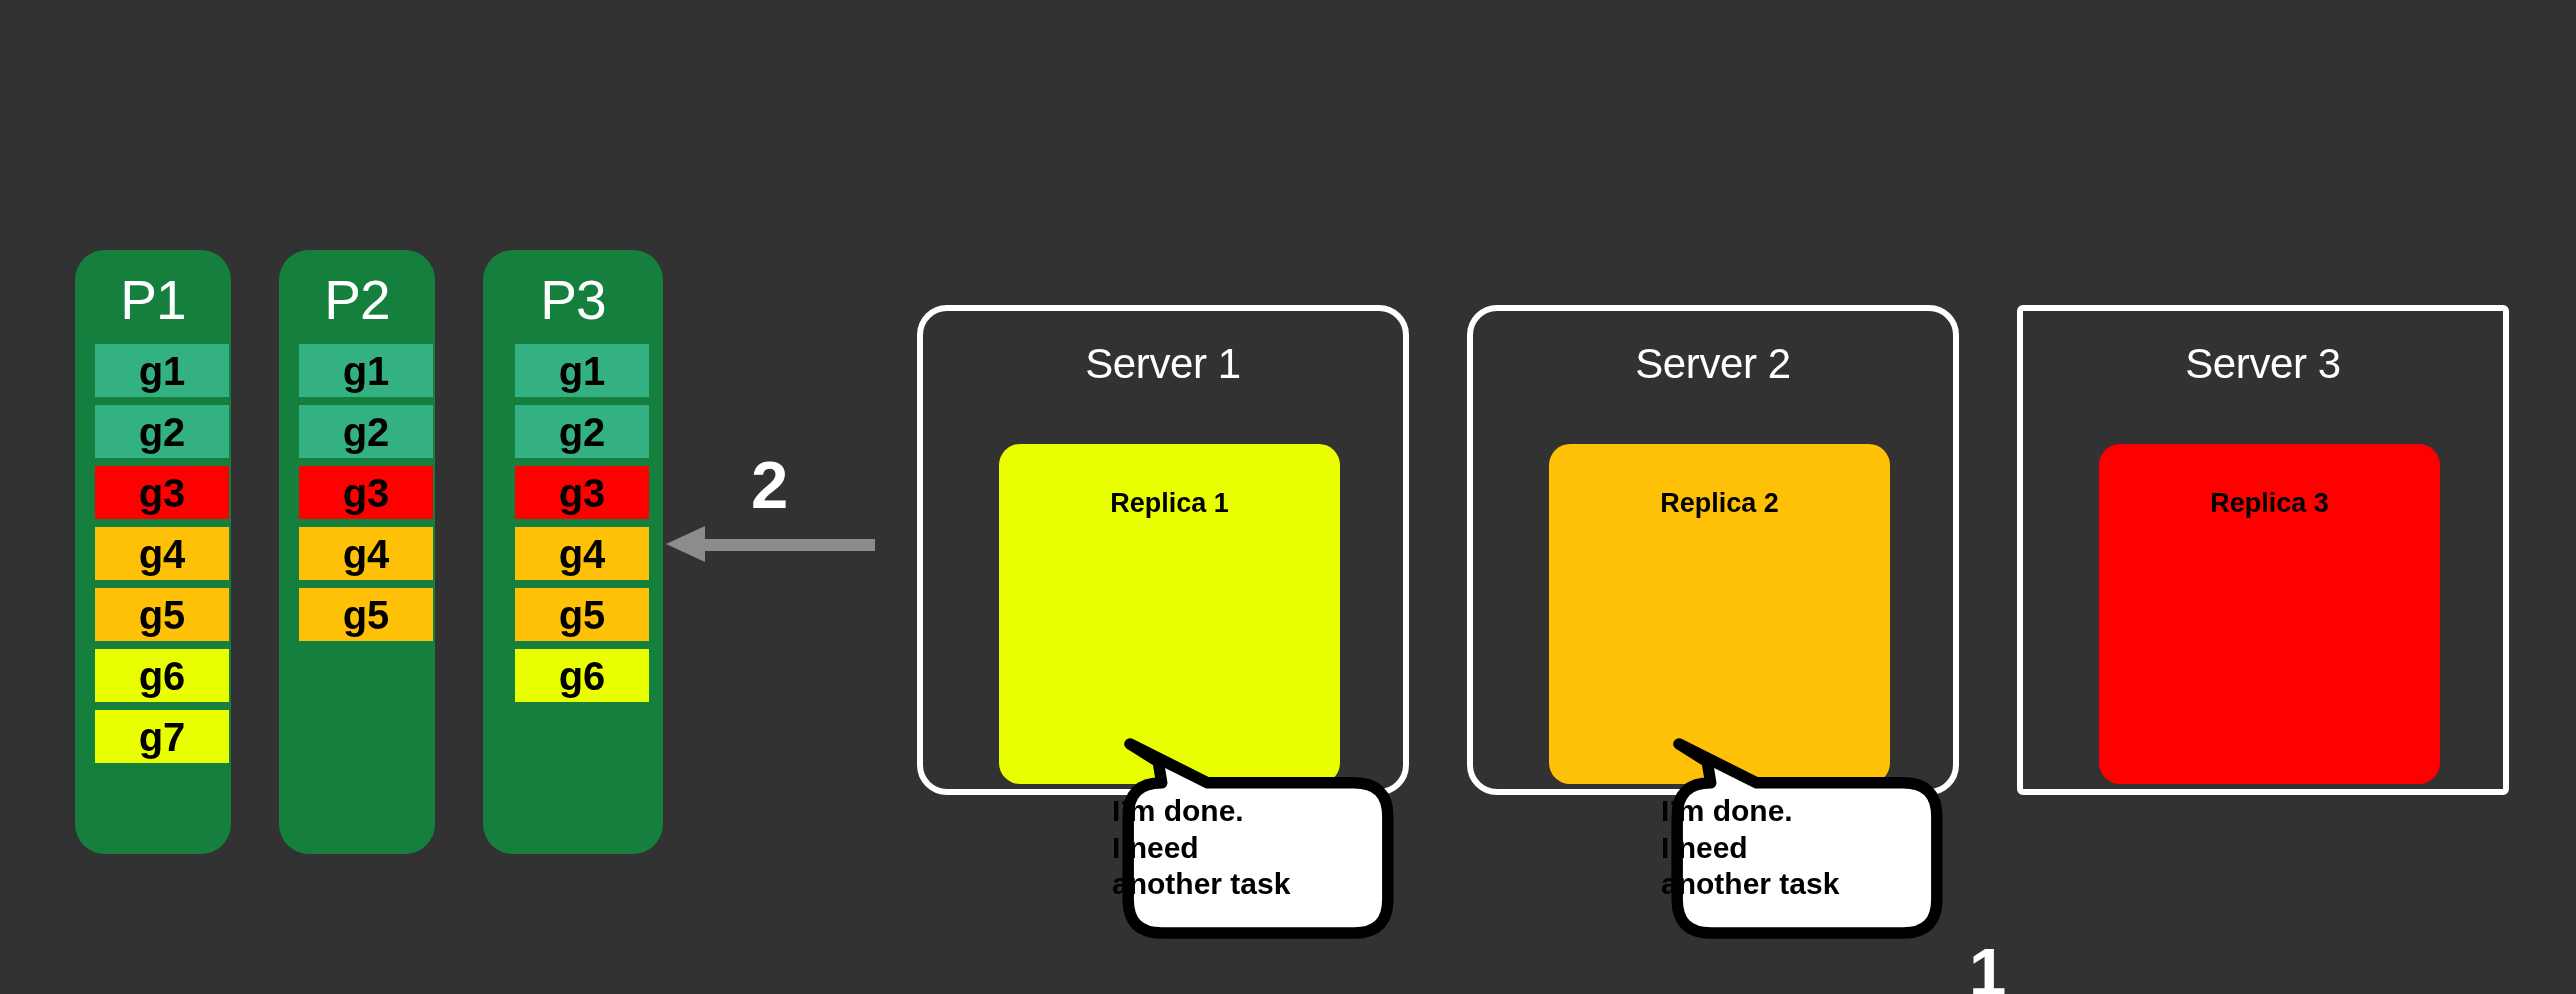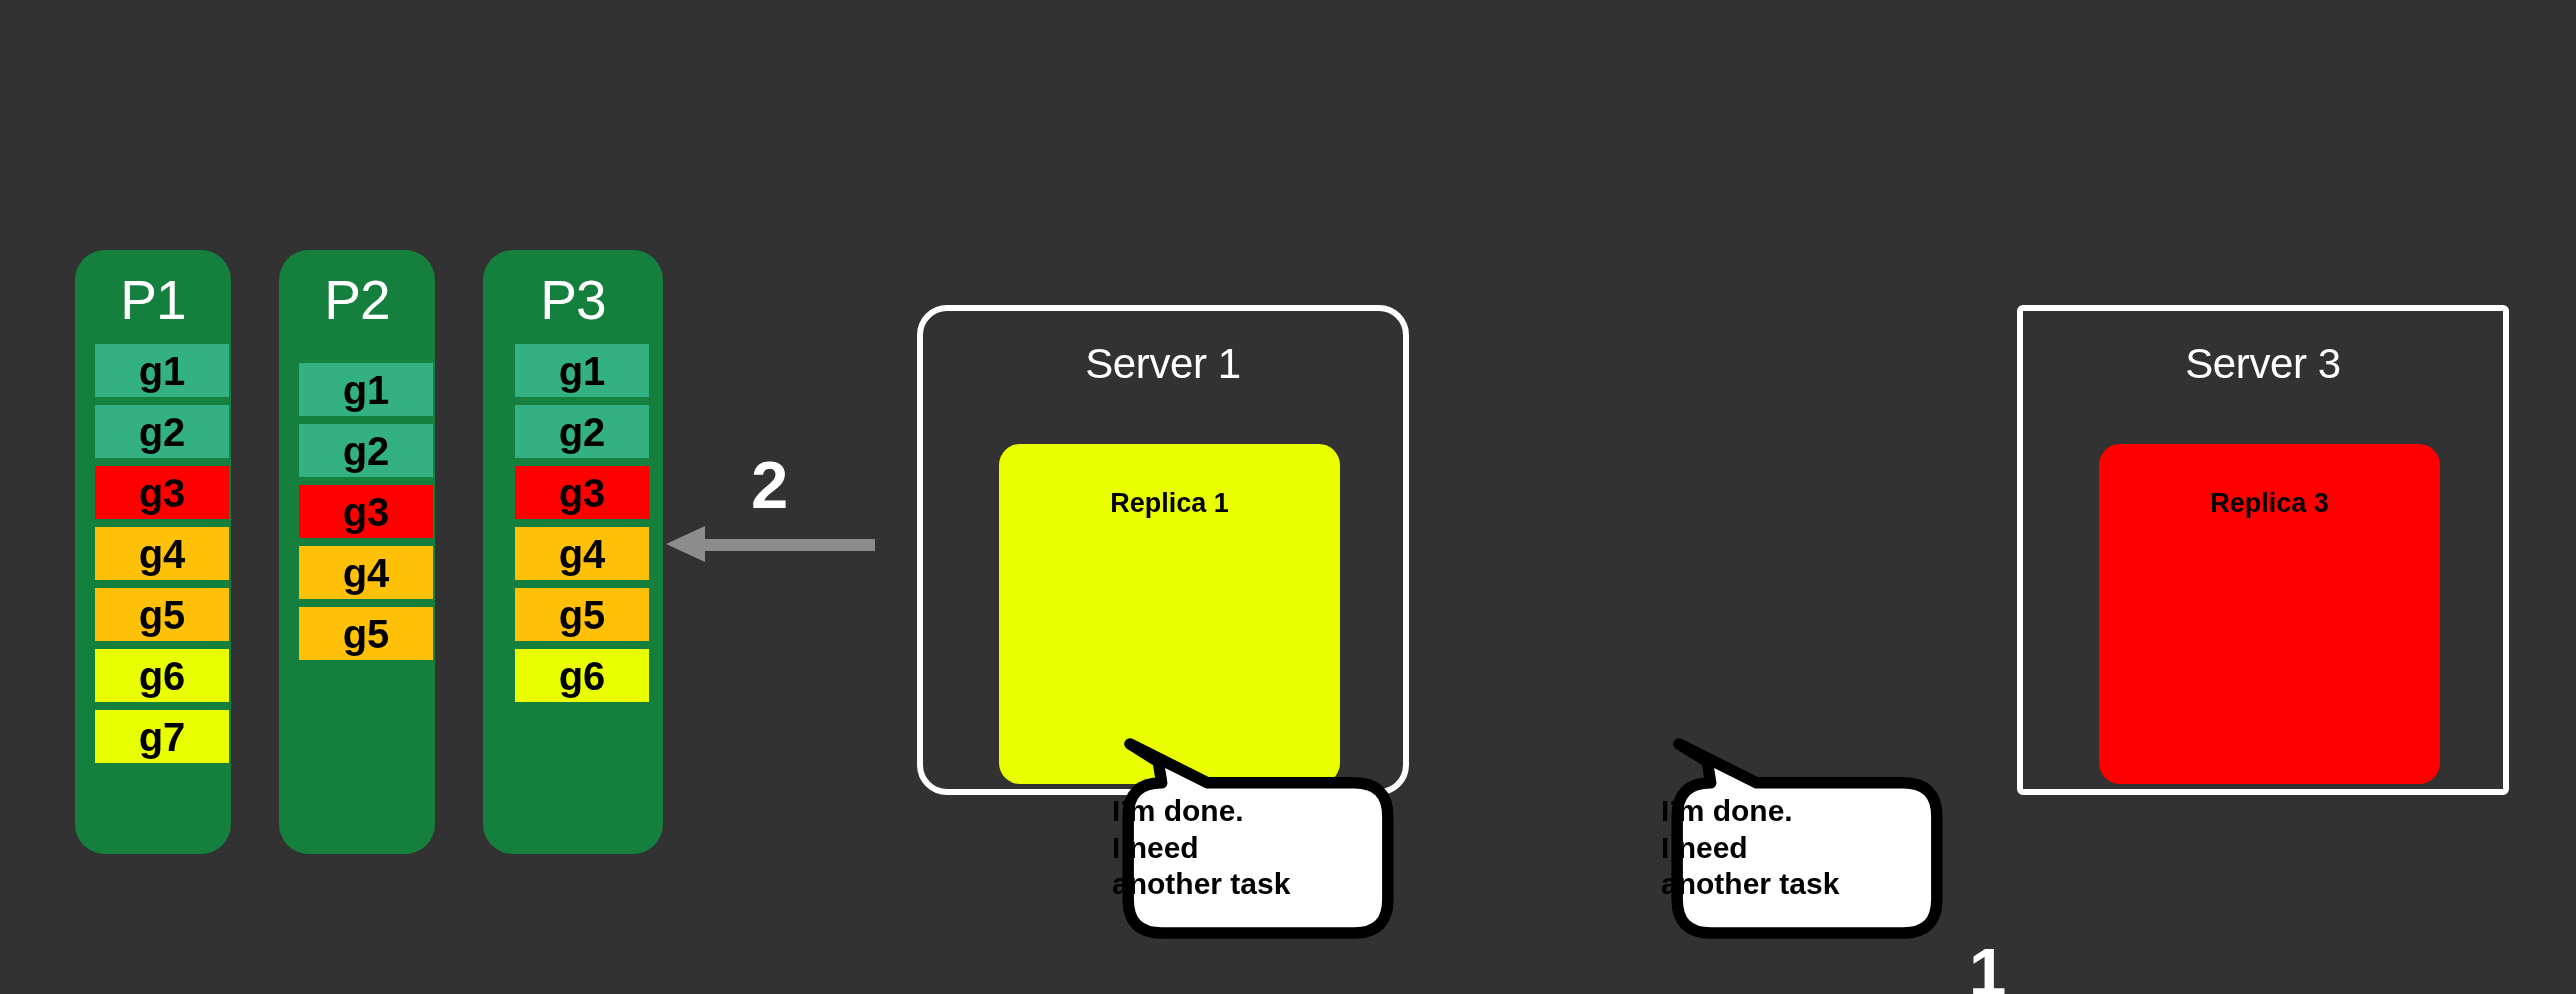--- a/index.html
+++ b/index.html
@@ -169,7 +169,7 @@
       </div>
   </div>
 
-  <div class="partition" id="partition-1" style="left:279px; top:250px; width:156px; height:604px;gap:19px;">
+  <div class="partition" id="partition-1" style="left:279px; top:250px; width:156px; height:604px;">
     <div class="partition-title">P2</div>
     <div class="task-list">
         <div class="task" style="background: rgb(51, 177, 131);">g1</div>

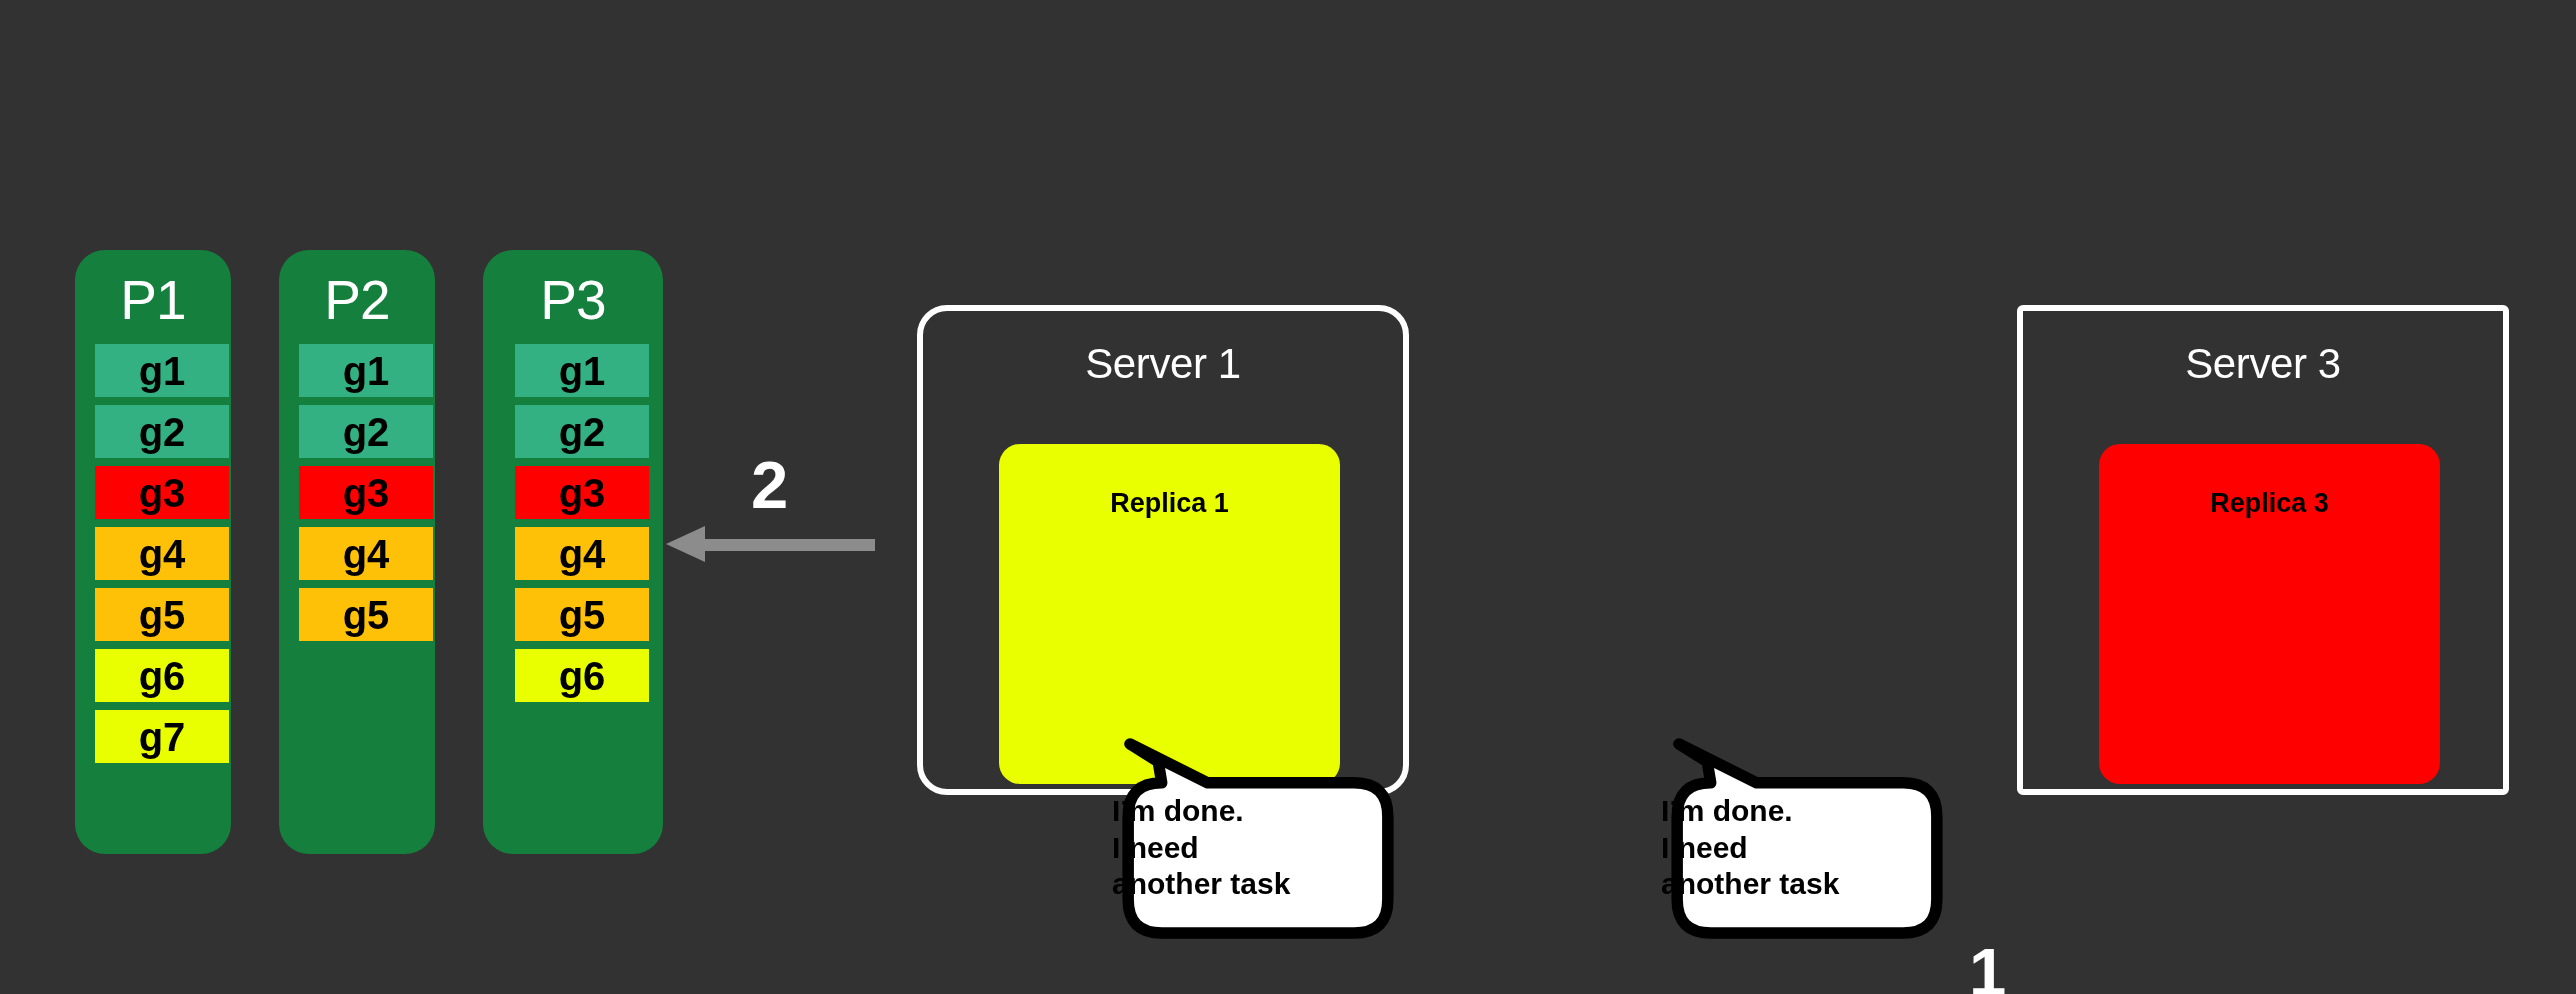--- a/index.html
+++ b/index.html
@@ -205,6 +205,12 @@
     </div>
   </div>
 
+  <div class="server" id="server-1" style="left:1467px; top:305px; width:492px; height:490px;">
+    <div class="server-title">Server 2</div>
+    <div class="replica" id="replica-1" style="background: rgb(255, 193, 7);">
+      <div class="replica-label">Replica 2</div>
+    </div>
+  </div>
 
   <div class="server" id="server-2" style="left:2017px; top:305px; width:492px; height:490px;border-radius:6px;">
     <div class="server-title">Server 3</div>

